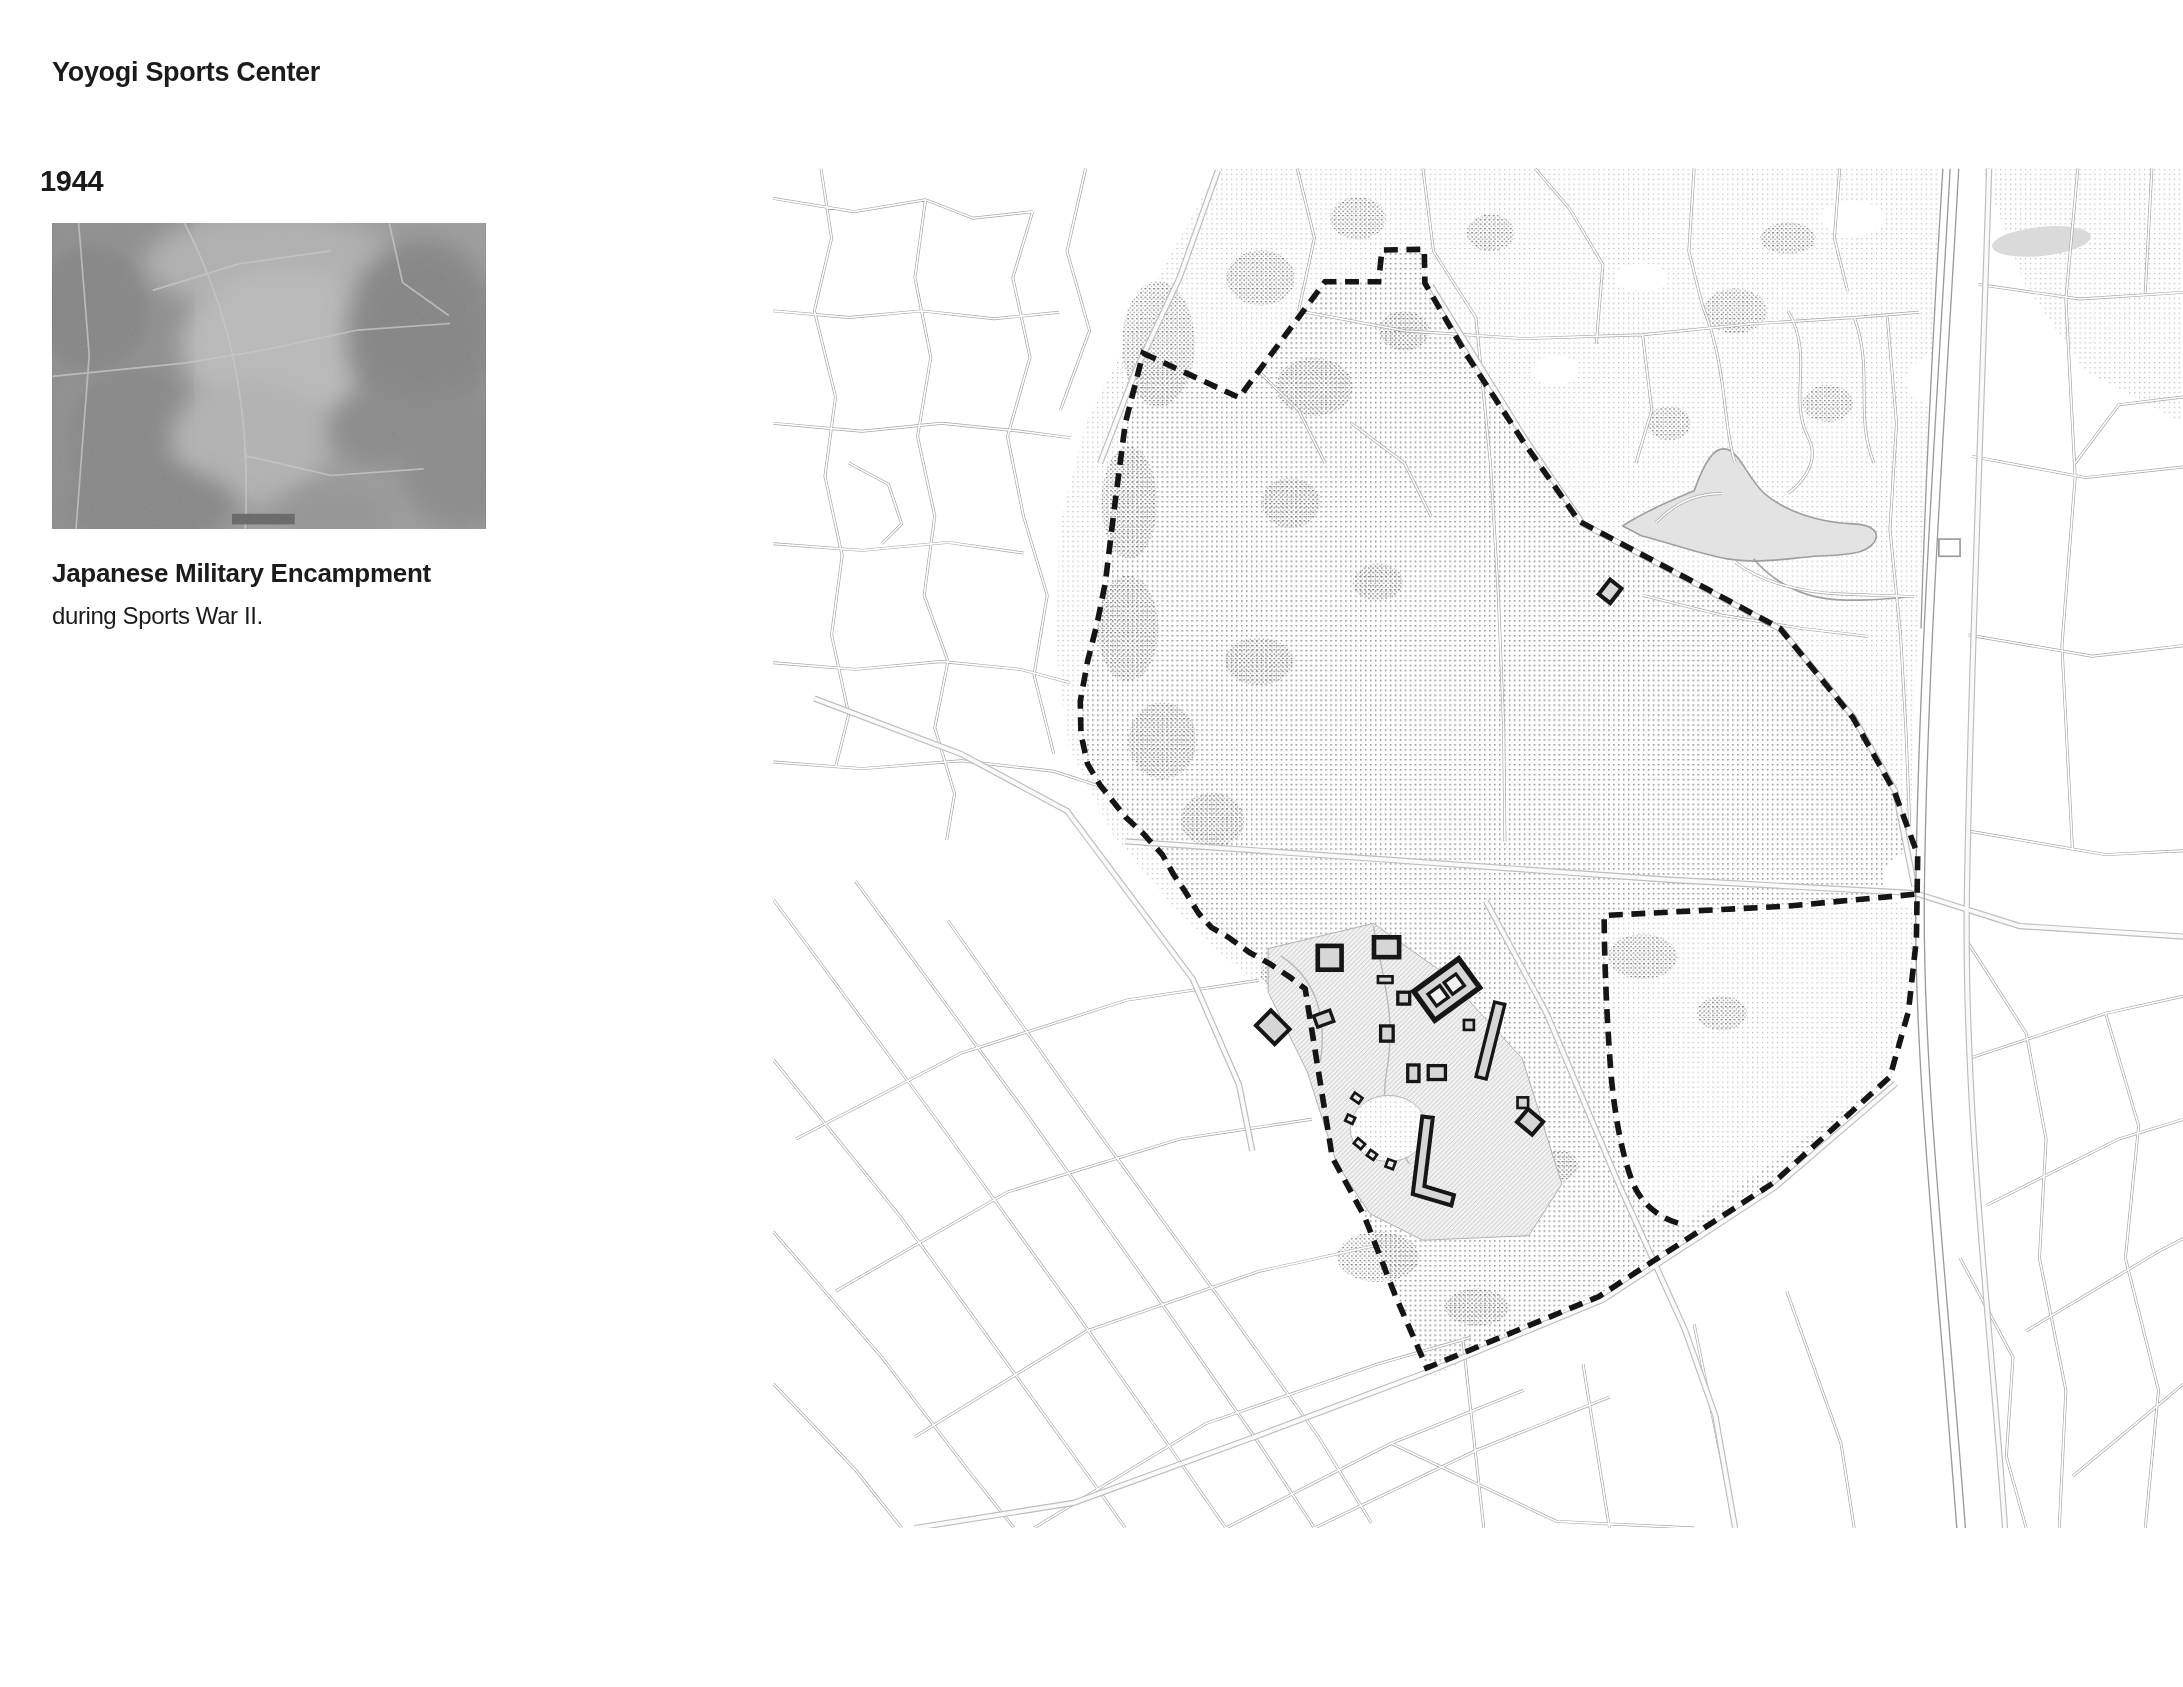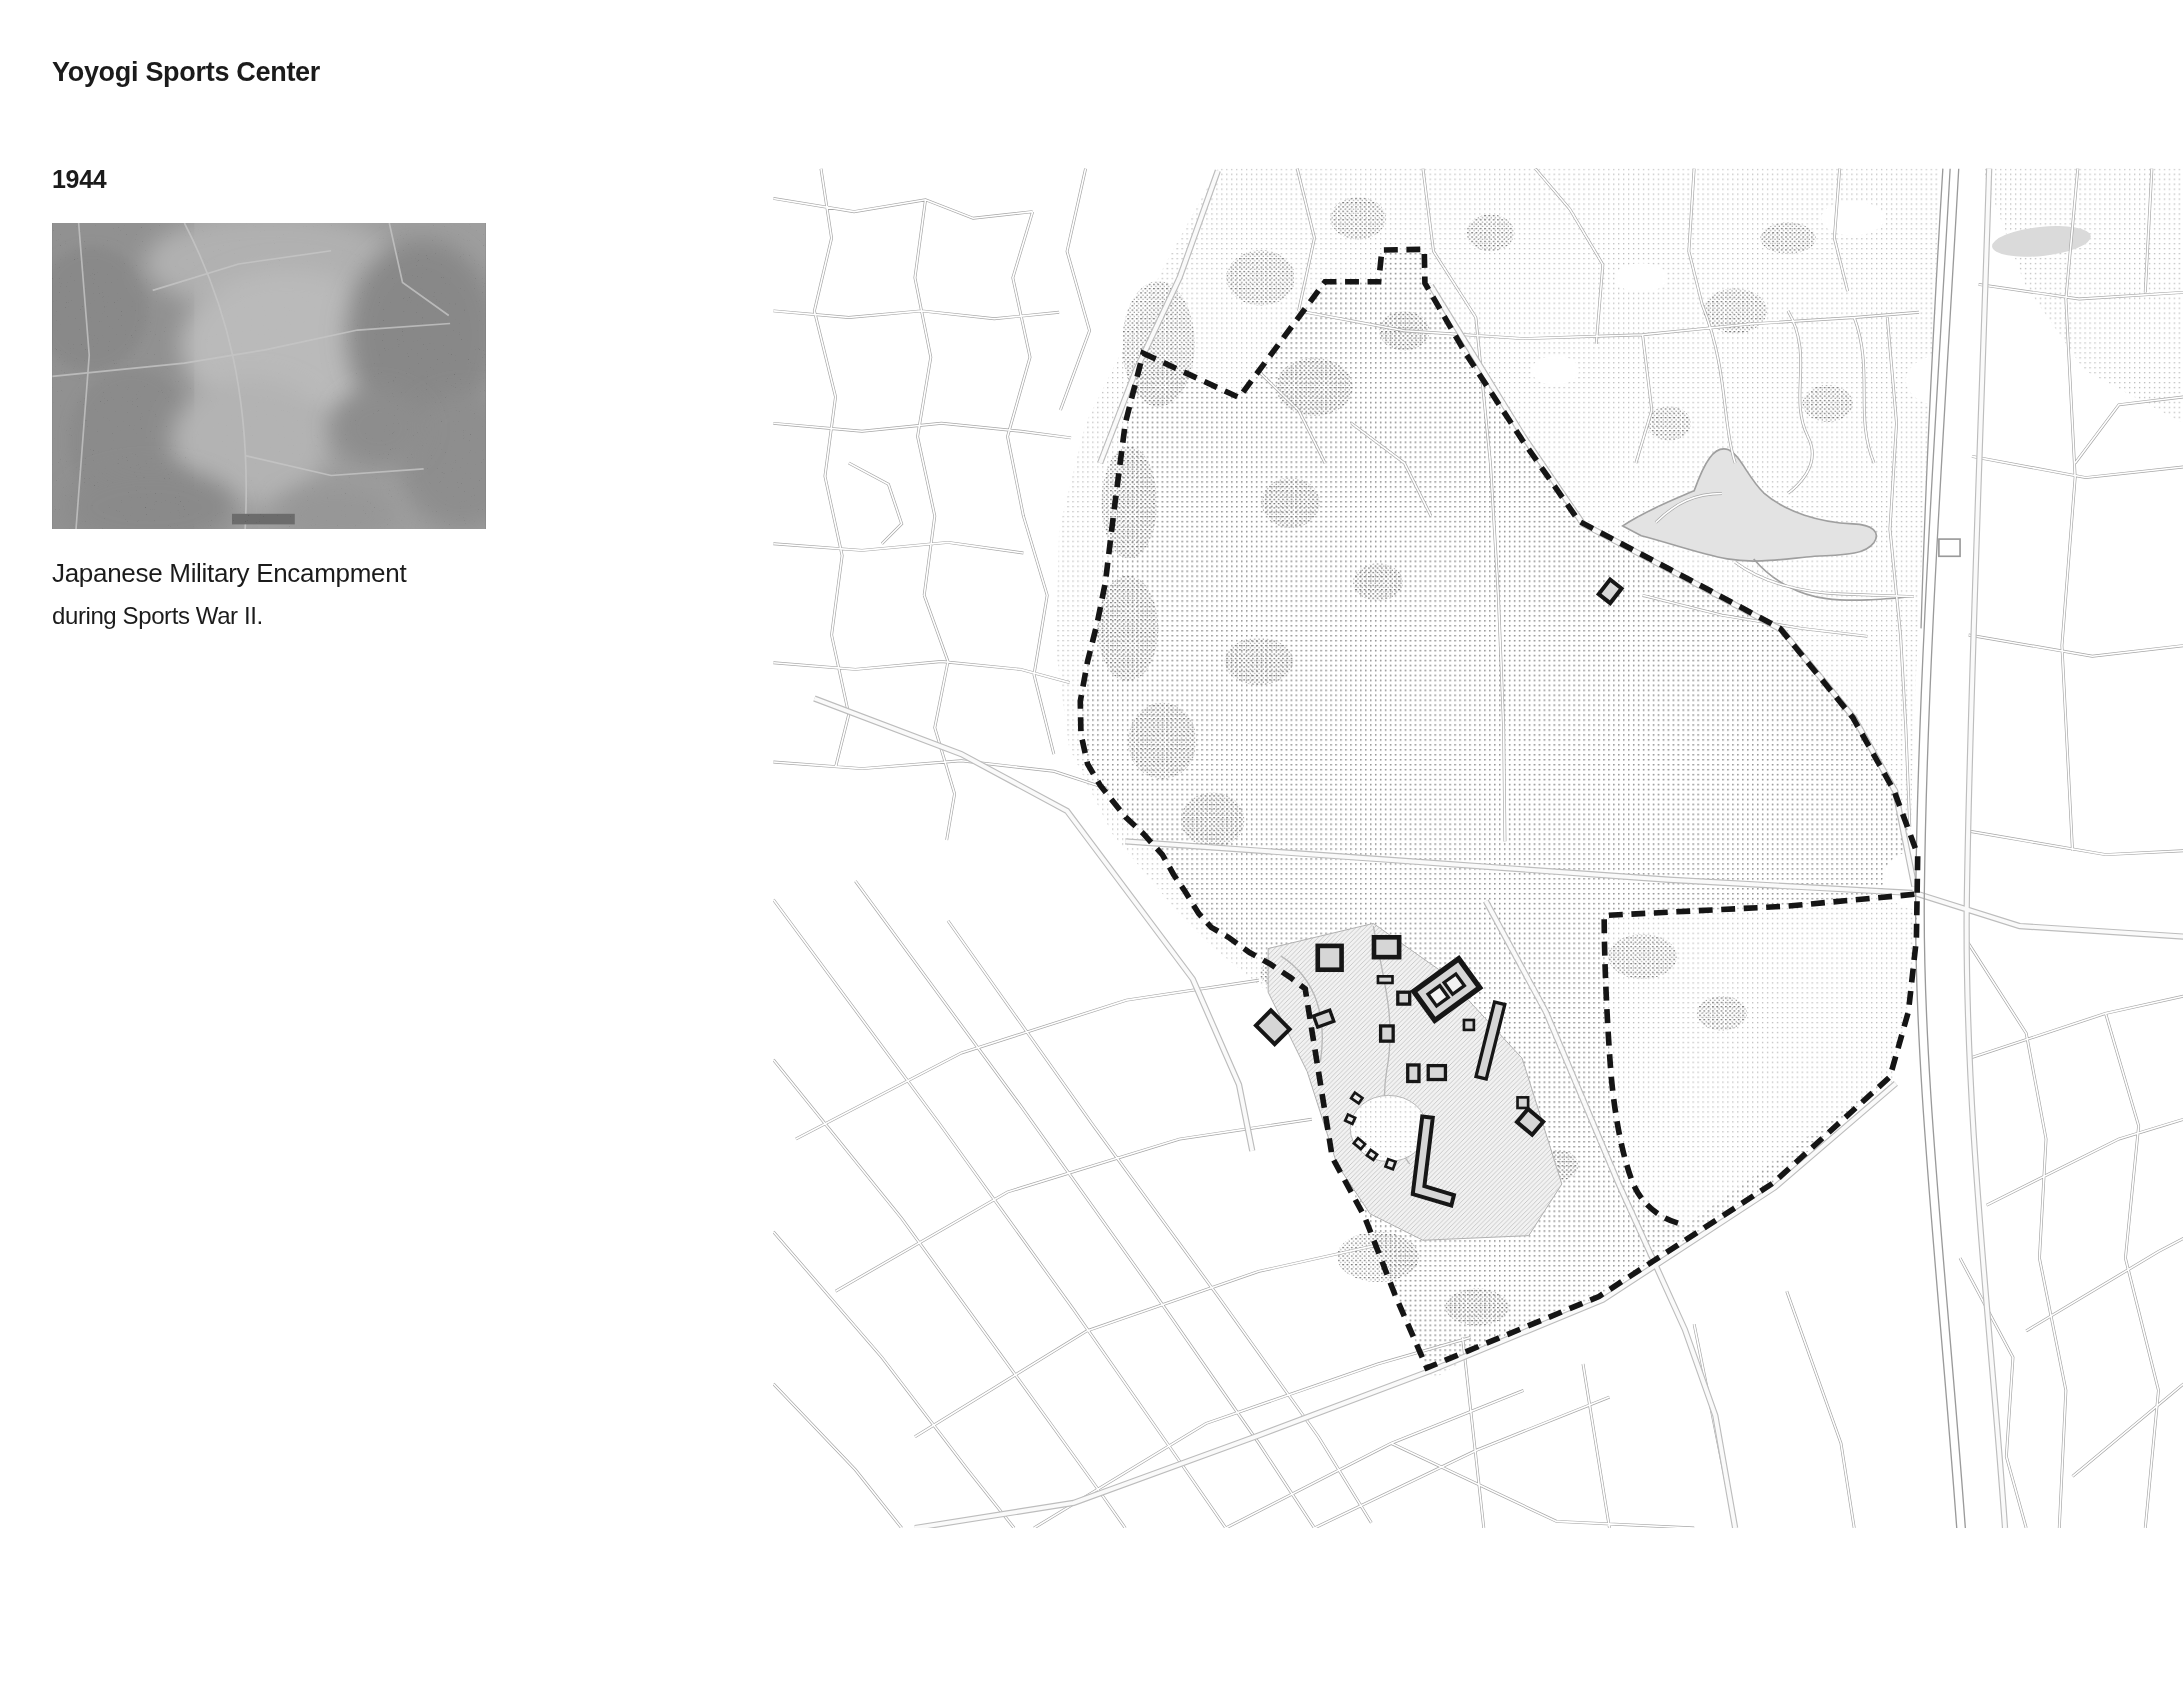--- a/index.html
+++ b/index.html
@@ -7,7 +7,7 @@
        font-family:"Liberation Sans","DejaVu Sans",sans-serif;color:#1b1b1b;}
   .abs{position:absolute;}
   #title{left:52px;top:57px;font-size:27px;font-weight:bold;letter-spacing:-0.3px;}
-  #year{left:52px;top:165px;font-size:25px;font-weight:bold;letter-spacing:-0.3px;}
+  #year{left:40px;top:165px;font-size:29px;font-weight:bold;letter-spacing:-0.3px;}
   #photo{left:52px;top:223px;width:434px;height:306px;background:#777;}
   #photo svg{display:block;}
   #heading{left:52px;top:558px;font-size:26px;font-weight:normal;letter-spacing:-0.3px;}

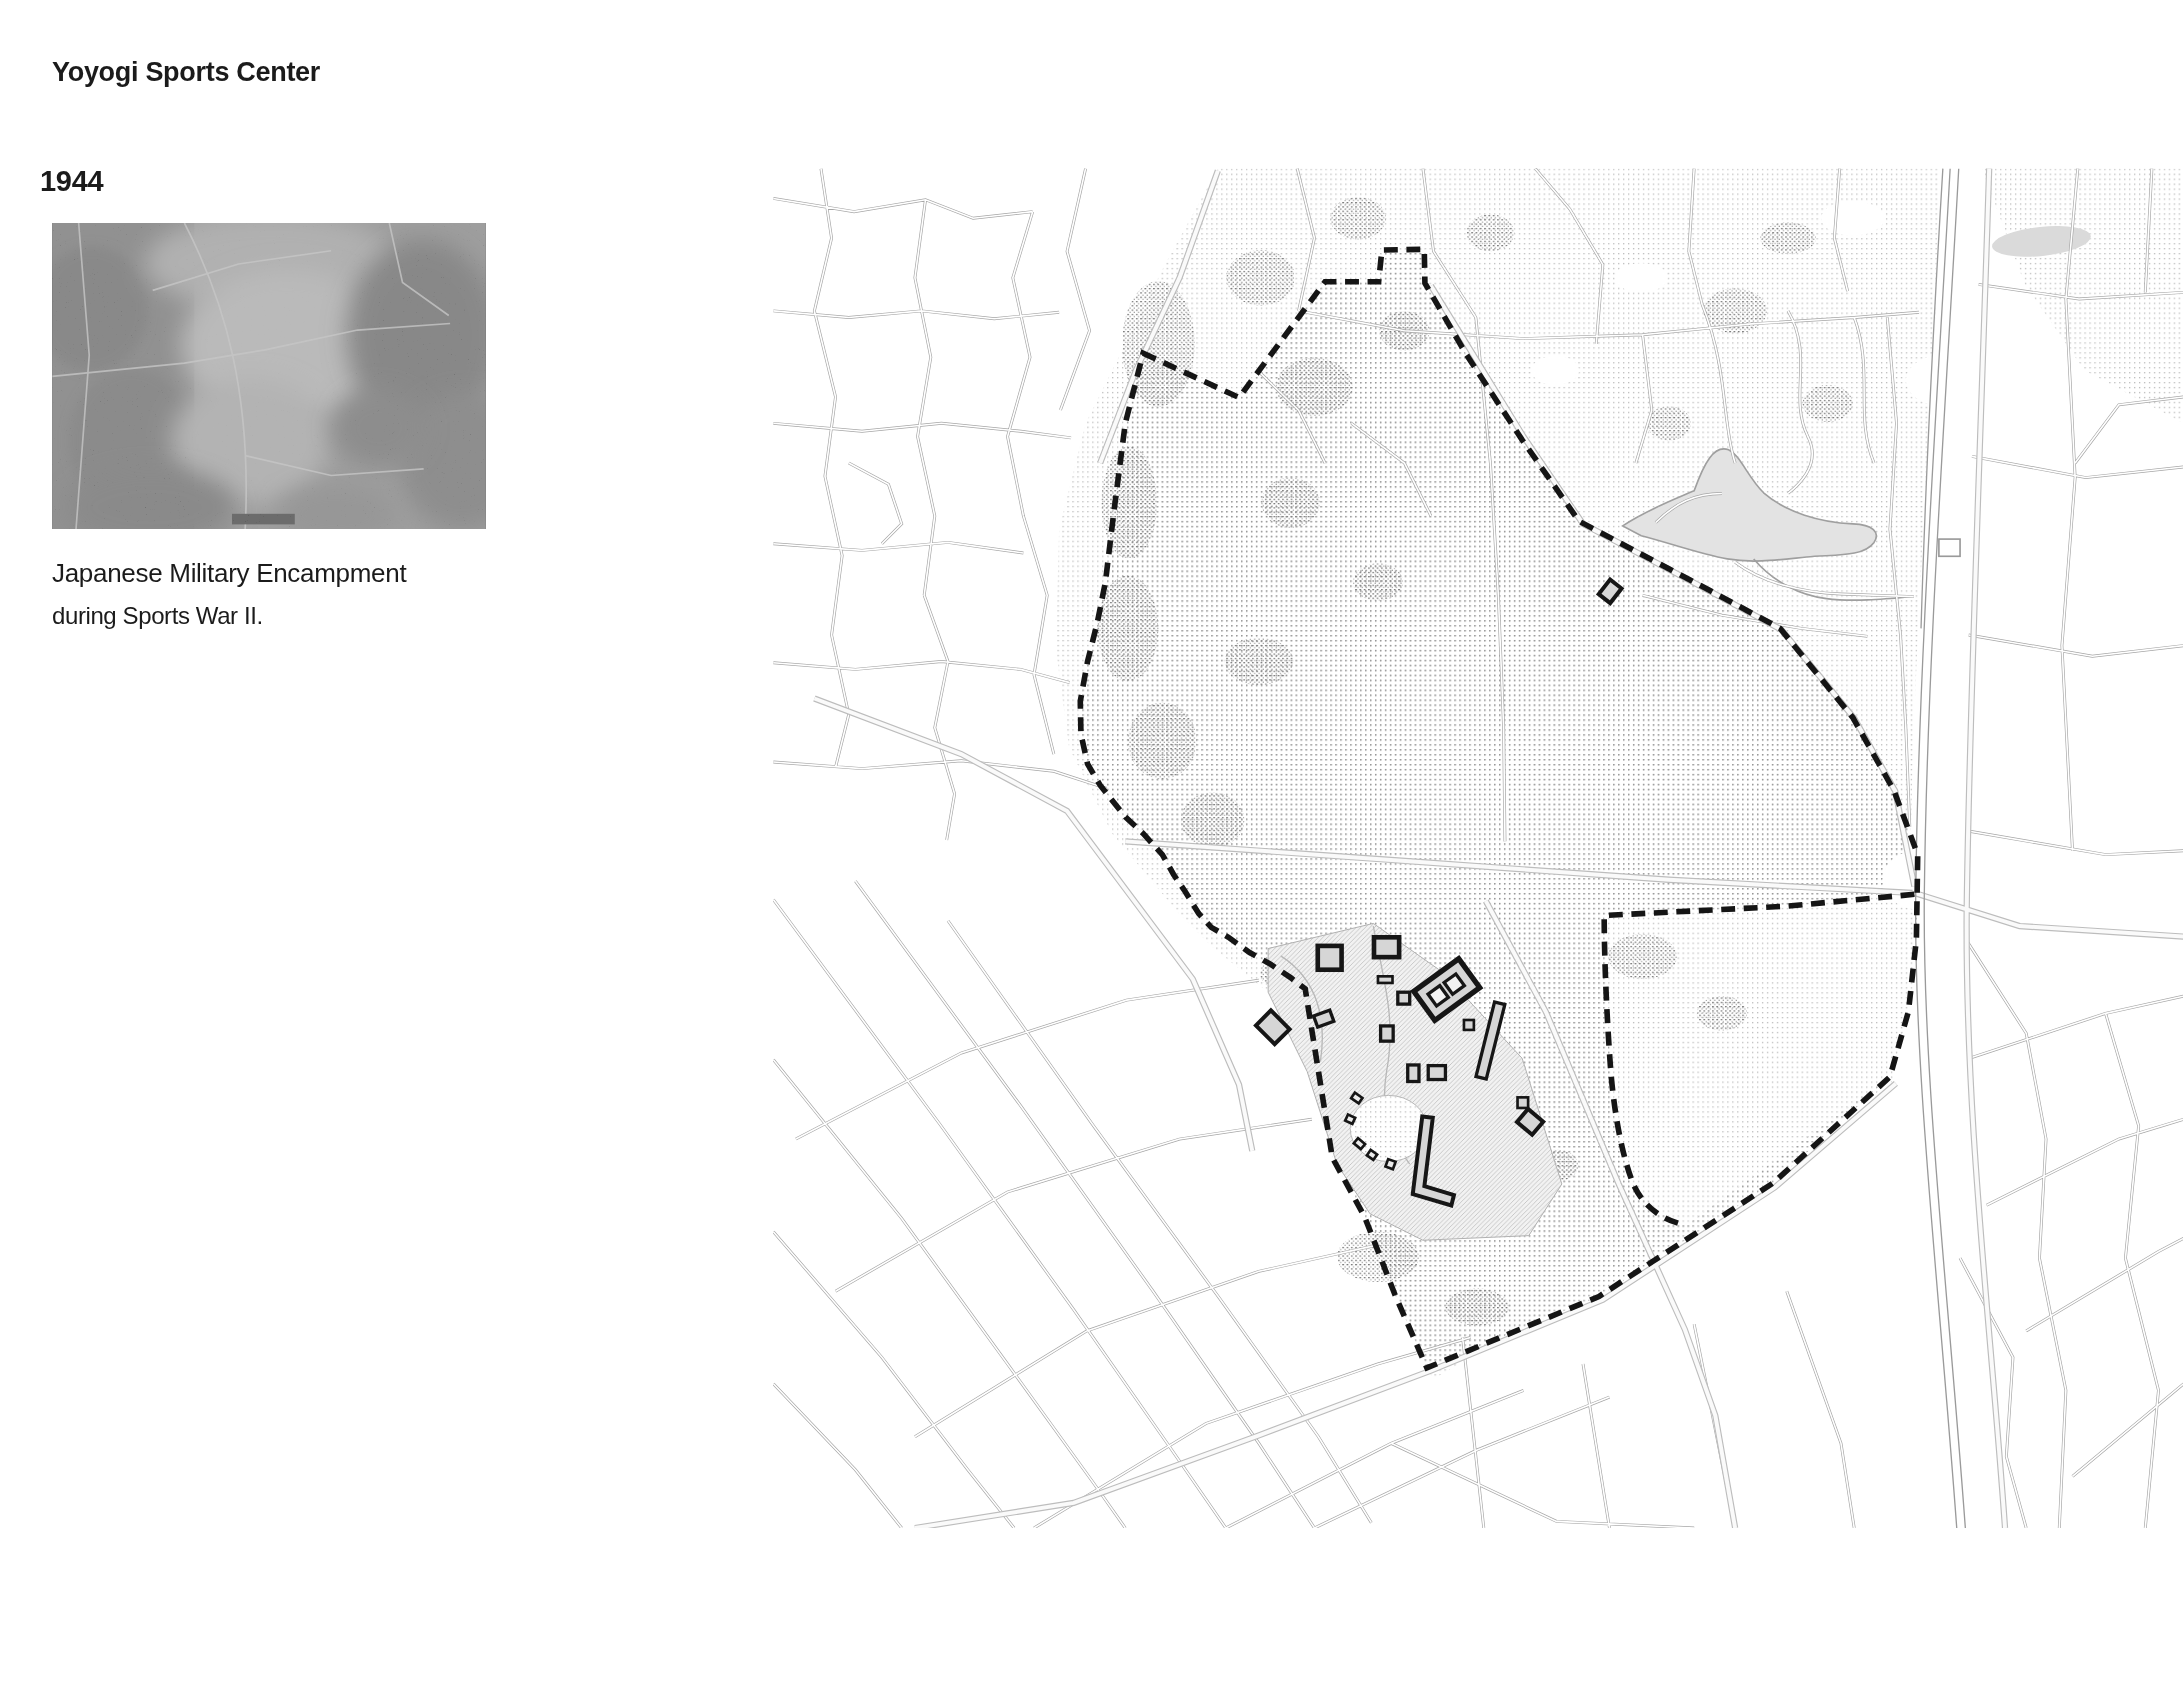--- a/index.html
+++ b/index.html
@@ -10,7 +10,7 @@
   #year{left:40px;top:165px;font-size:29px;font-weight:bold;letter-spacing:-0.3px;}
   #photo{left:52px;top:223px;width:434px;height:306px;background:#777;}
   #photo svg{display:block;}
-  #heading{left:52px;top:558px;font-size:26px;font-weight:normal;letter-spacing:-0.3px;}
+  #heading{left:52px;top:558px;font-size:26px;font-weight:bold;letter-spacing:-0.3px;}
   #body-text{left:52px;top:599px;width:655px;font-size:24px;line-height:34px;letter-spacing:-0.4px;}
   #map{left:773px;top:168px;width:1411px;height:1360px;}
   #map svg{display:block;}

